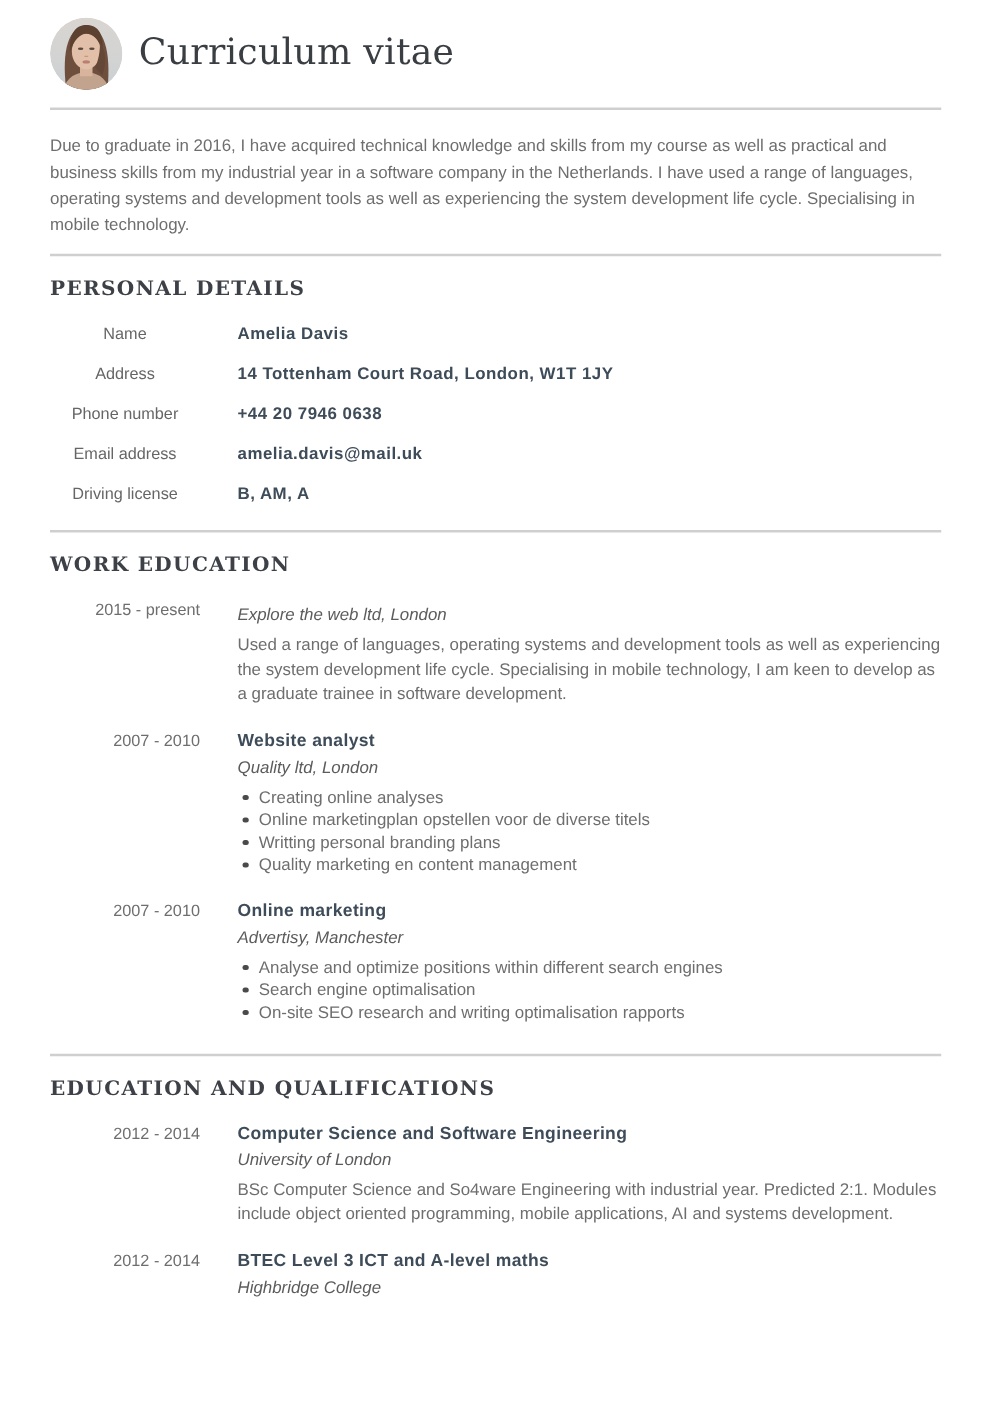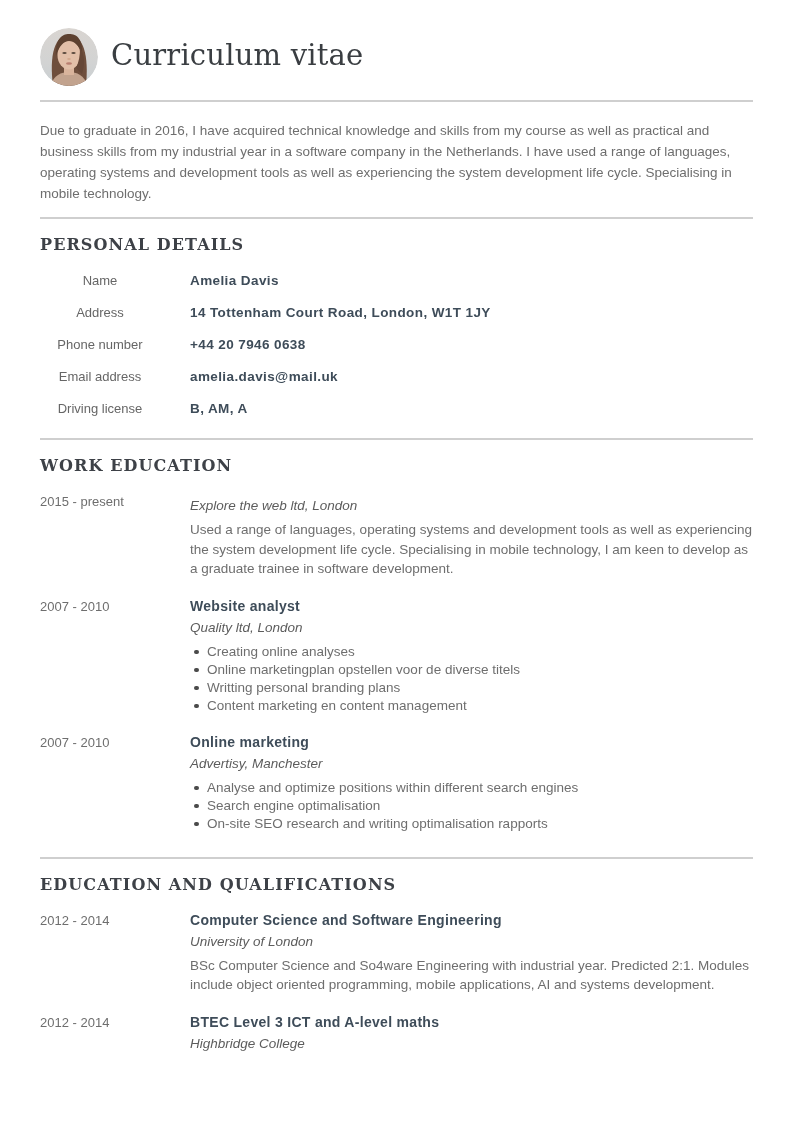--- a/index.html
+++ b/index.html
@@ -20,7 +20,7 @@
     color:var(--body-text);
     -webkit-font-smoothing:antialiased;
   }
-  .page{width:793px;height:1122px;padding:14px 40px;overflow:hidden;}
+  .page{width:793px;height:1122px;padding:0 40px;overflow:hidden;}
 
   
   .cv-header{display:flex;align-items:center;gap:13px;padding-top:14px;height:72px;}

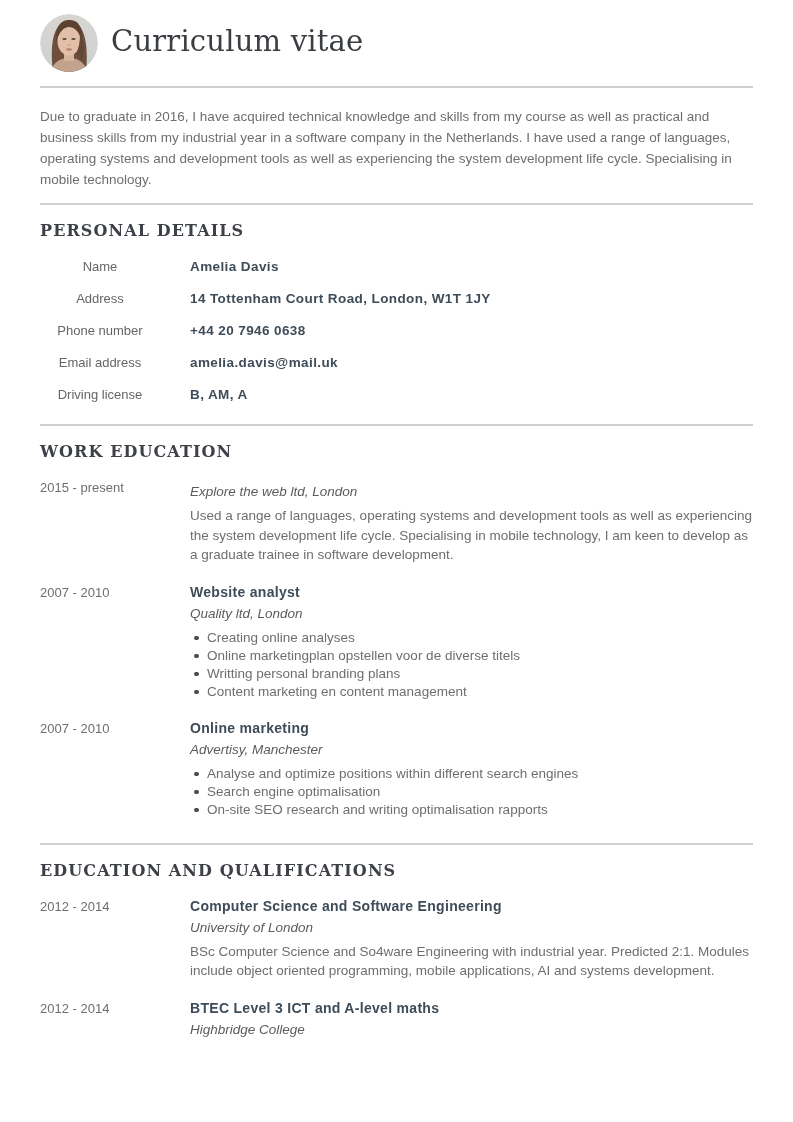--- a/index.html
+++ b/index.html
@@ -56,7 +56,7 @@
   .entries{margin-top:17px;}
   .entry{display:grid;grid-template-columns:120px 1fr;column-gap:30px;}
   .entry + .entry{margin-top:19px;}
-  .entry-period{text-align:left;font-size:13px;line-height:17px;color:var(--body-text);}
+  .entry-period{text-align:right;font-size:13px;line-height:17px;color:var(--body-text);}
   .entry-title{margin:0;font-size:14px;line-height:17px;font-weight:bold;color:var(--accent);letter-spacing:0.3px;}
   .entry-org{margin-top:4px;font-size:13.5px;line-height:17px;font-style:italic;color:var(--org-text);}
   .entry-desc{margin:6px 0 0;font-size:13.5px;line-height:19.5px;color:var(--body-text);}

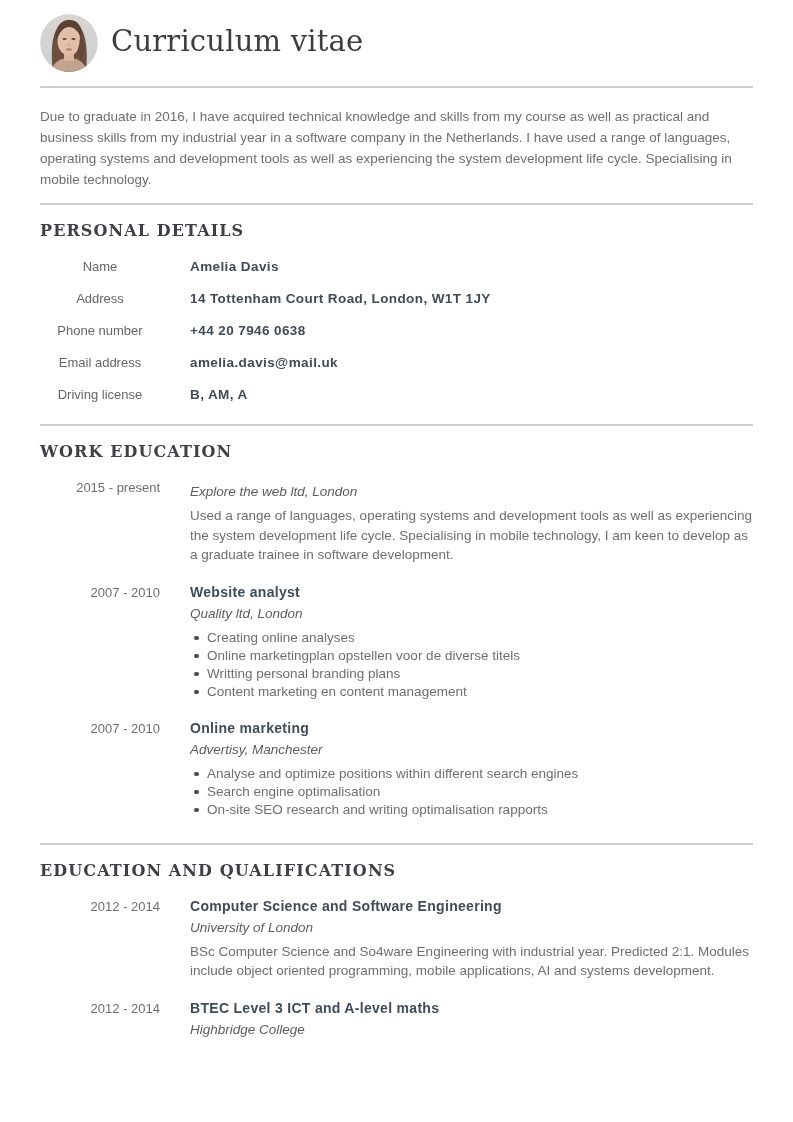--- a/index.html
+++ b/index.html
@@ -164,7 +164,7 @@
               <li>Creating online analyses</li>
               <li>Online marketingplan opstellen voor de diverse titels</li>
               <li>Writting personal branding plans</li>
-              <li>Content marketing en content management</li>
+              <li>Quality marketing en content management</li>
             </ul>
         </div>
       </article>

